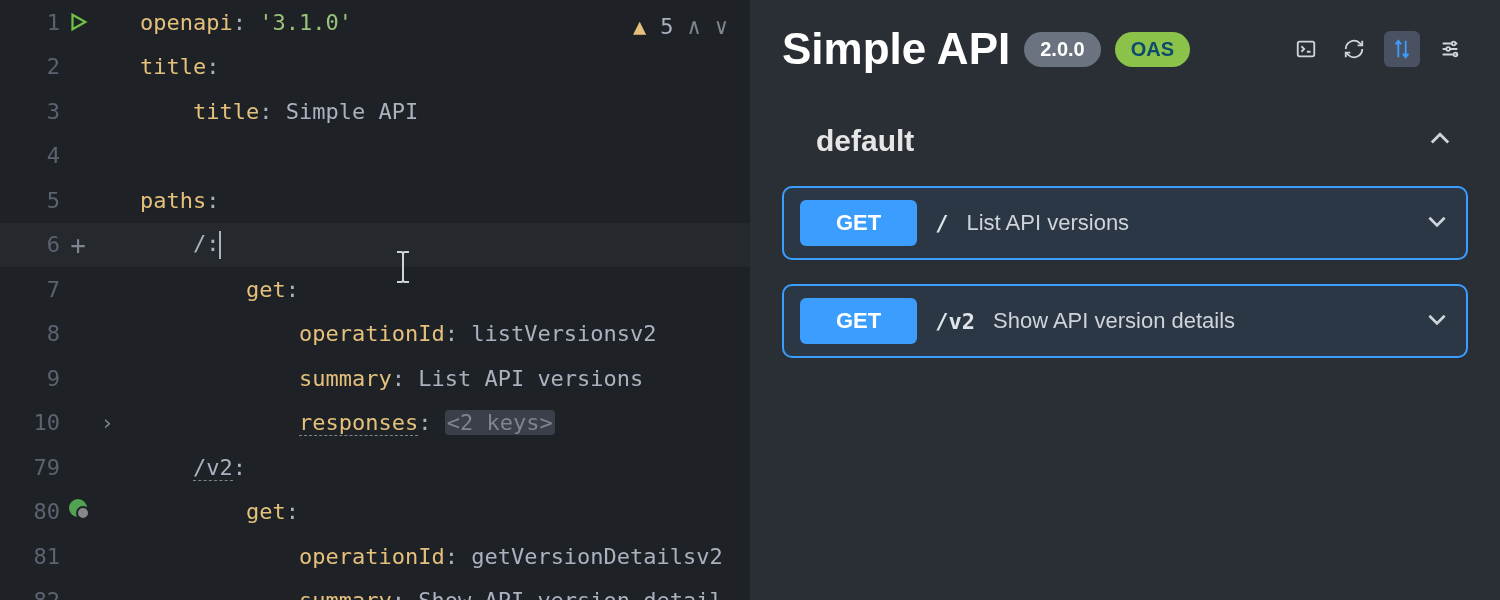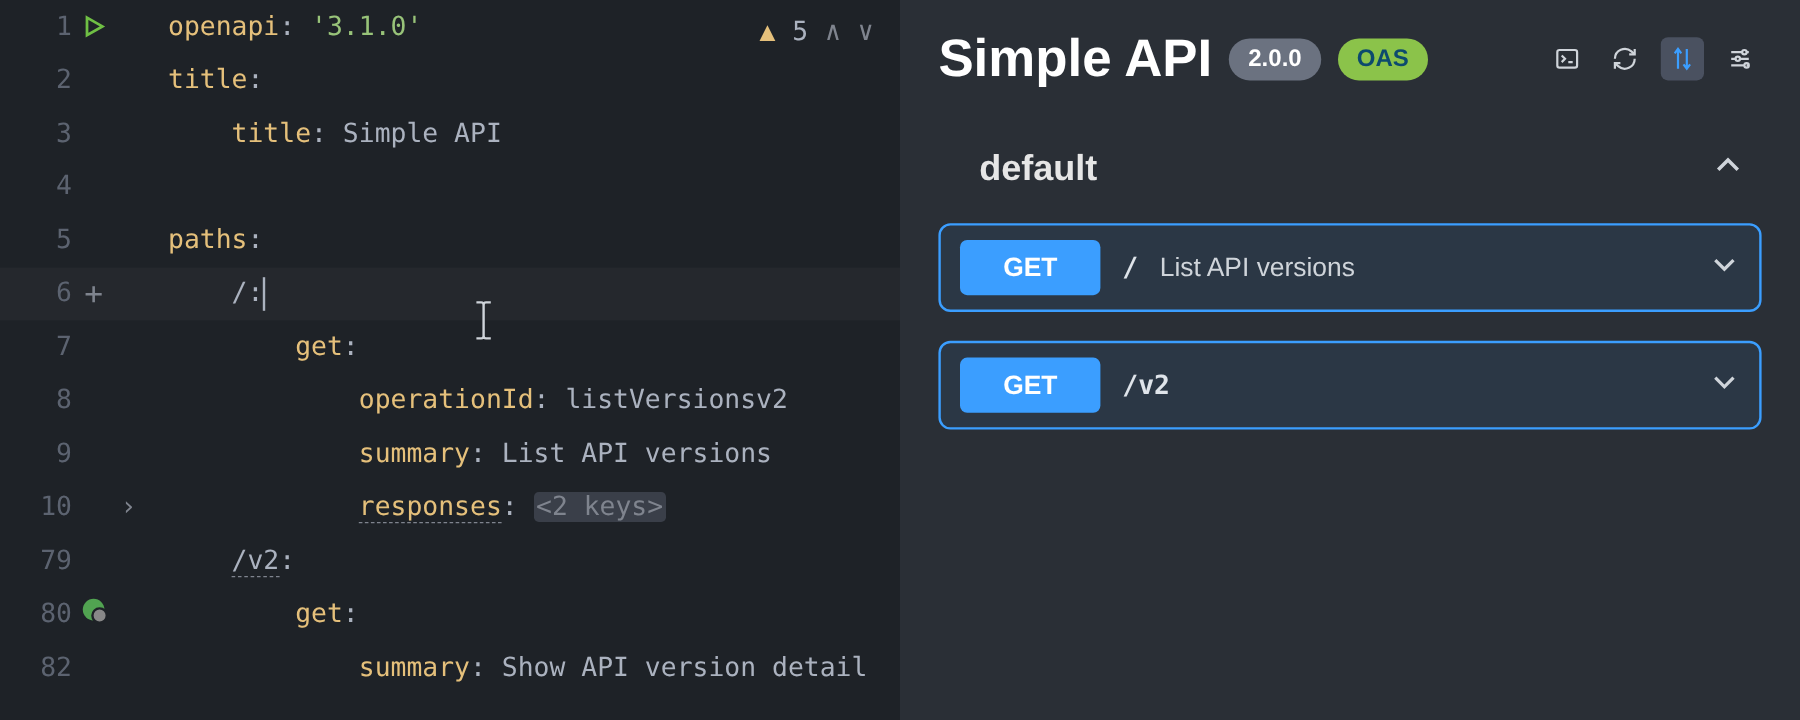--- a/index.html
+++ b/index.html
@@ -153,6 +153,7 @@
         <div class="op">
           <span class="method">GET</span>
           <span class="op-path">/v2</span>
+          <span class="op-sum">Show API version details</span>
           <span class="op-chev"><svg width="26" height="26" viewBox="0 0 24 24" fill="none" stroke="currentColor" stroke-width="2.5">
               <path d="M5 9l7 7 7-7"></path>
             </svg></span>

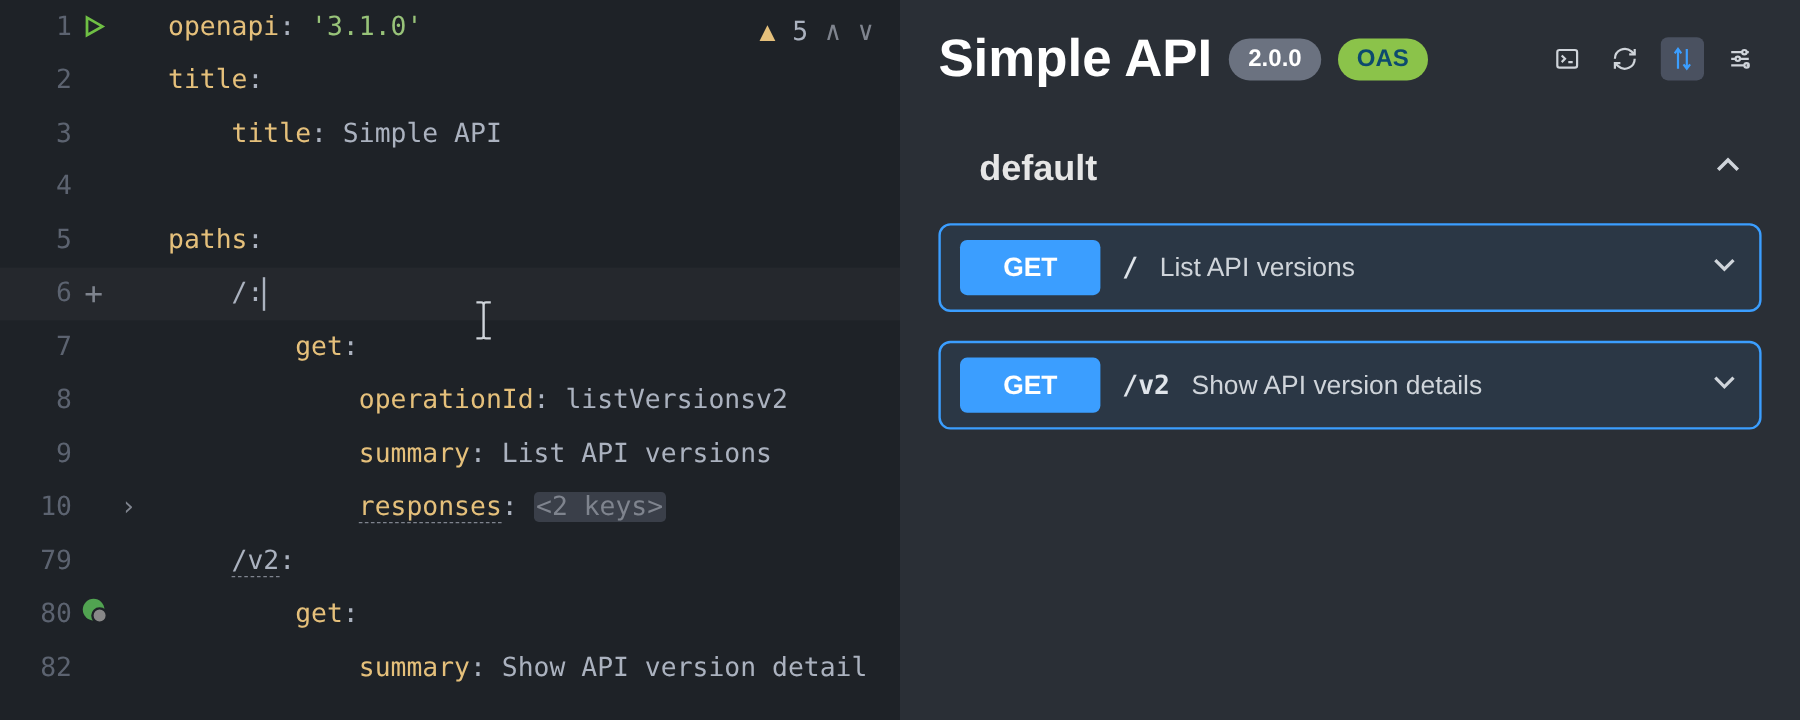--- a/index.html
+++ b/index.html
@@ -84,6 +84,7 @@
         <div class="line"><div style="display: flex; width: 140px;"><div class="ln">10</div><div class="gicon"></div><div class="glyph"><span style="color:#7f848e;">›</span></div></div><div><span>            </span><span class="tok-key underline">responses</span><span class="tok-punc">: </span><span class="folded">&lt;2 keys&gt;</span></div></div>
         <div class="line"><div style="display: flex; align-items: center; width: 140px;"><div class="ln">79</div><div class="gicon"></div><div class="glyph"></div></div><div><span>    </span><span class="tok-plain underline">/v2</span><span class="tok-punc">:</span></div></div>
         <div class="line"><div style="display: flex; align-items: flex-start; width: 140px;"><div class="ln">80</div><div class="gicon"><div class="green-dot"></div></div><div class="glyph"></div></div><div><span>        </span><span class="tok-key">get</span><span class="tok-punc">:</span></div></div>
+        <div class="line"><div style="display: flex; align-items: center; width: 140px;"><div class="ln">81</div><div class="gicon"></div><div class="glyph"></div></div><div><span>            </span><span class="tok-key">operationId</span><span class="tok-punc">: </span><span class="tok-plain">getVersionDetailsv2</span></div></div>
         <div class="line"><div style="display: flex; align-items: center; width: 140px;"><div class="ln">82</div><div class="gicon"></div><div class="glyph"></div></div><div><span>            </span><span class="tok-key">summary</span><span class="tok-punc">: </span><span class="tok-plain">Show API version detail</span></div></div>
       </div>
     <div class="icursor">

